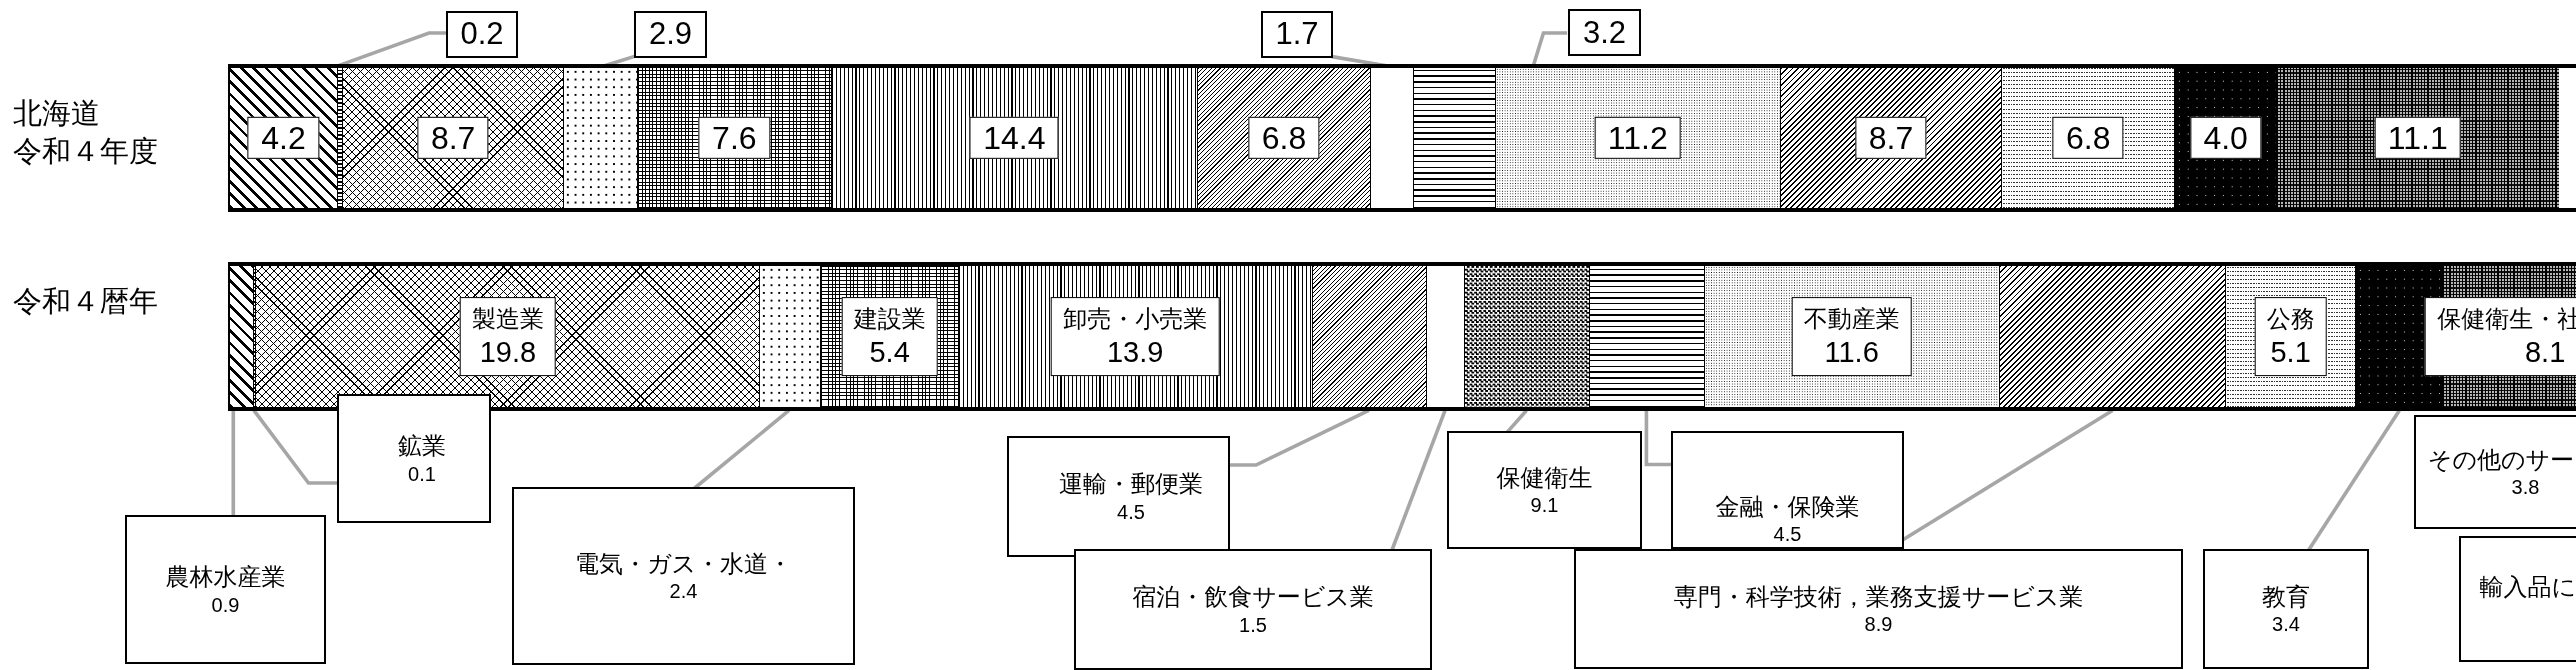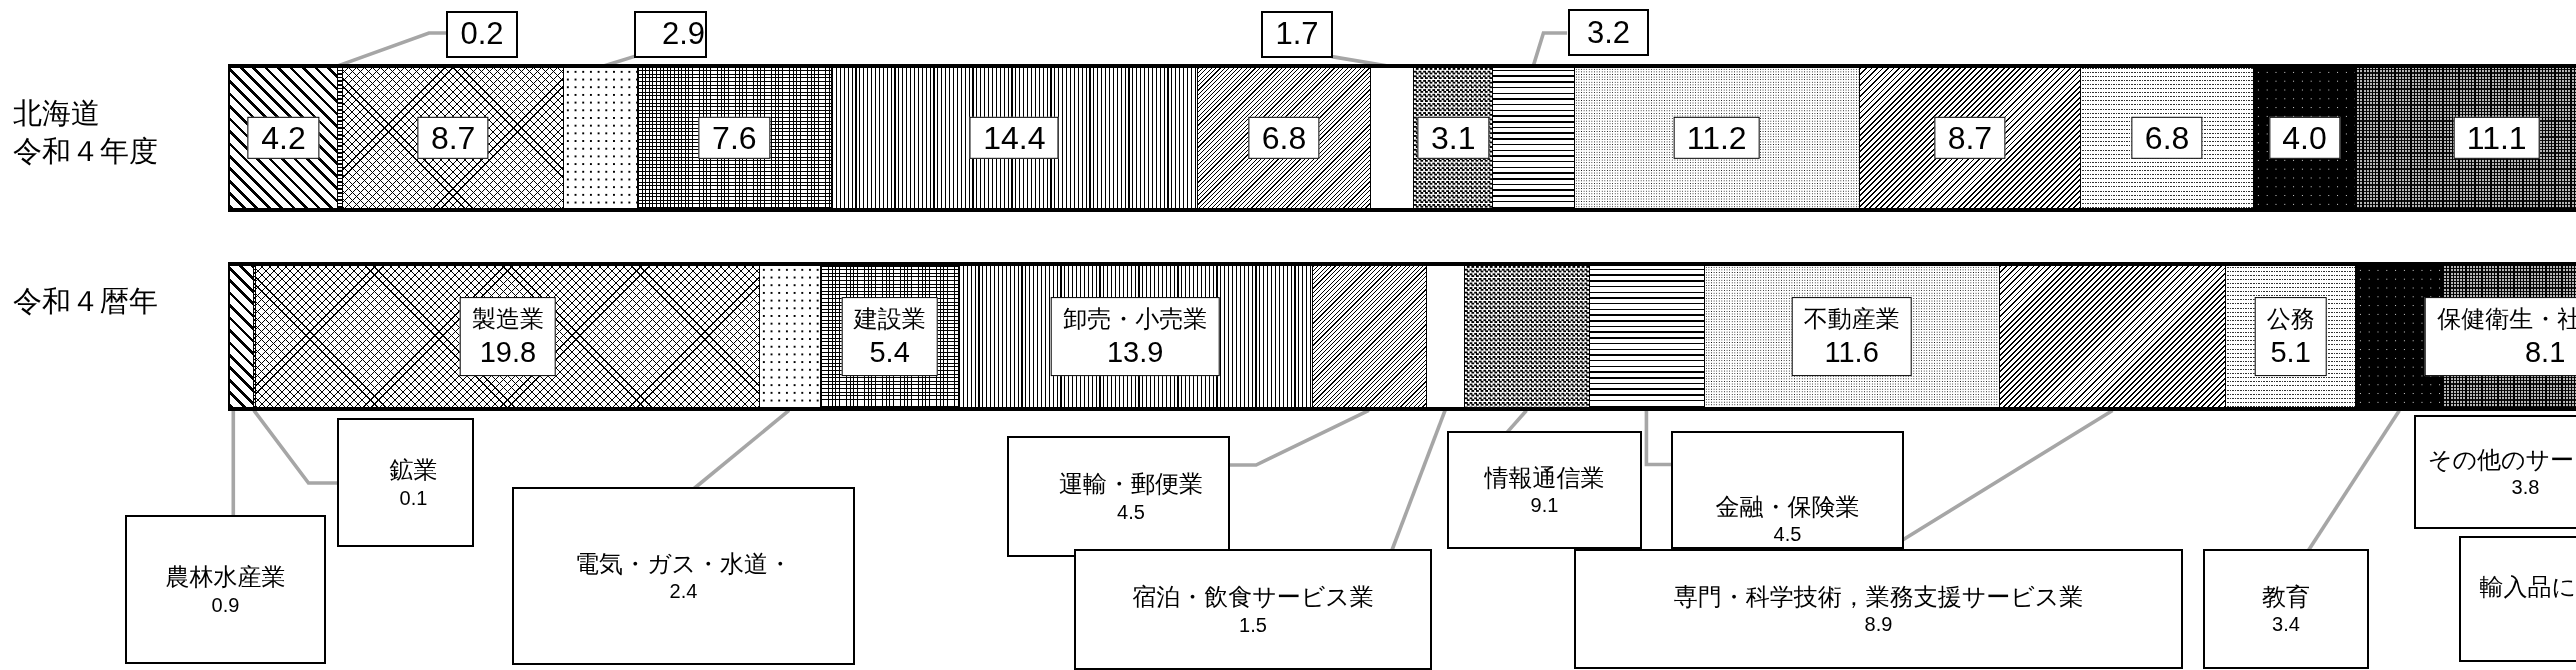--- a/index.html
+++ b/index.html
@@ -190,7 +190,7 @@
   <div class="co t" style="left:446px;top:10.8px;width:72px;height:47px;">
     <span>0.2</span>
   </div>
-  <div class="co t" style="left:634px;top:10.8px;width:73px;height:47px;text-align:right;">
+  <div class="co t" style="left:634px;top:10.8px;width:73px;height:47px;">
     <span>2.9</span>
   </div>
   <div class="co t" style="left:1261px;top:10.8px;width:72px;height:47px;">

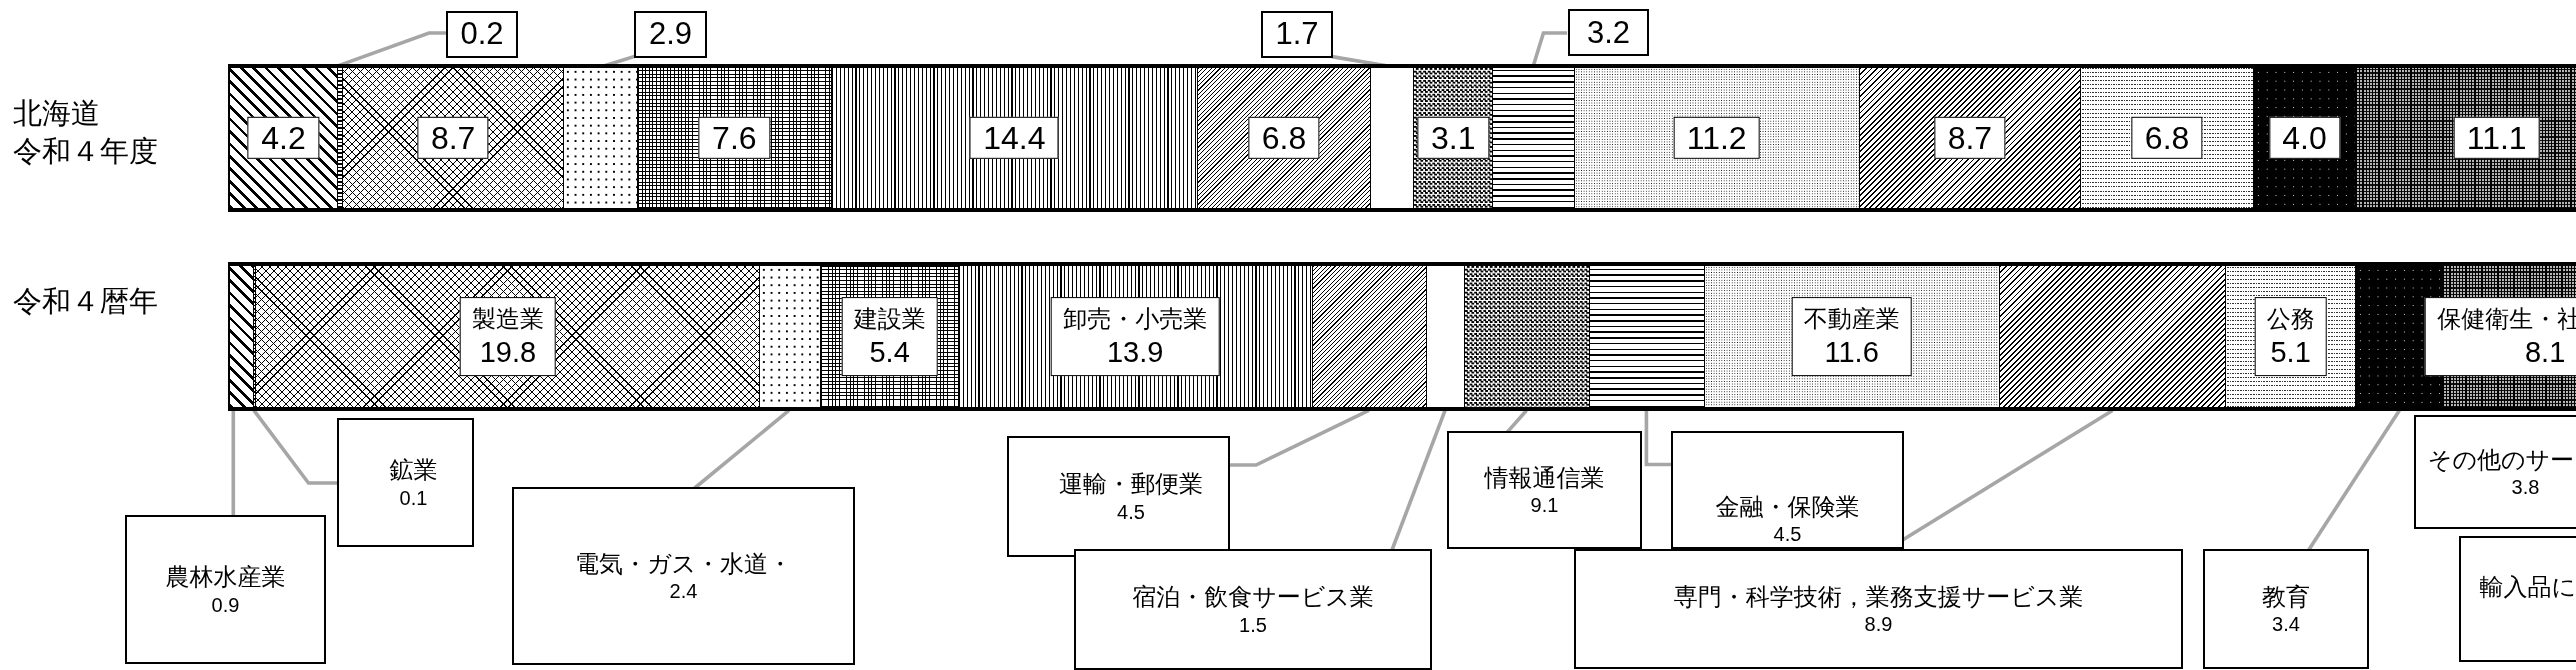--- a/index.html
+++ b/index.html
@@ -196,7 +196,7 @@
   <div class="co t" style="left:1261px;top:10.8px;width:72px;height:47px;">
     <span>1.7</span>
   </div>
-  <div class="co t" style="left:1568px;top:9.3px;width:81px;height:47px;">
+  <div class="co t" style="left:1568px;top:9.3px;width:73px;height:47px;">
     <span>3.2</span>
   </div>
 

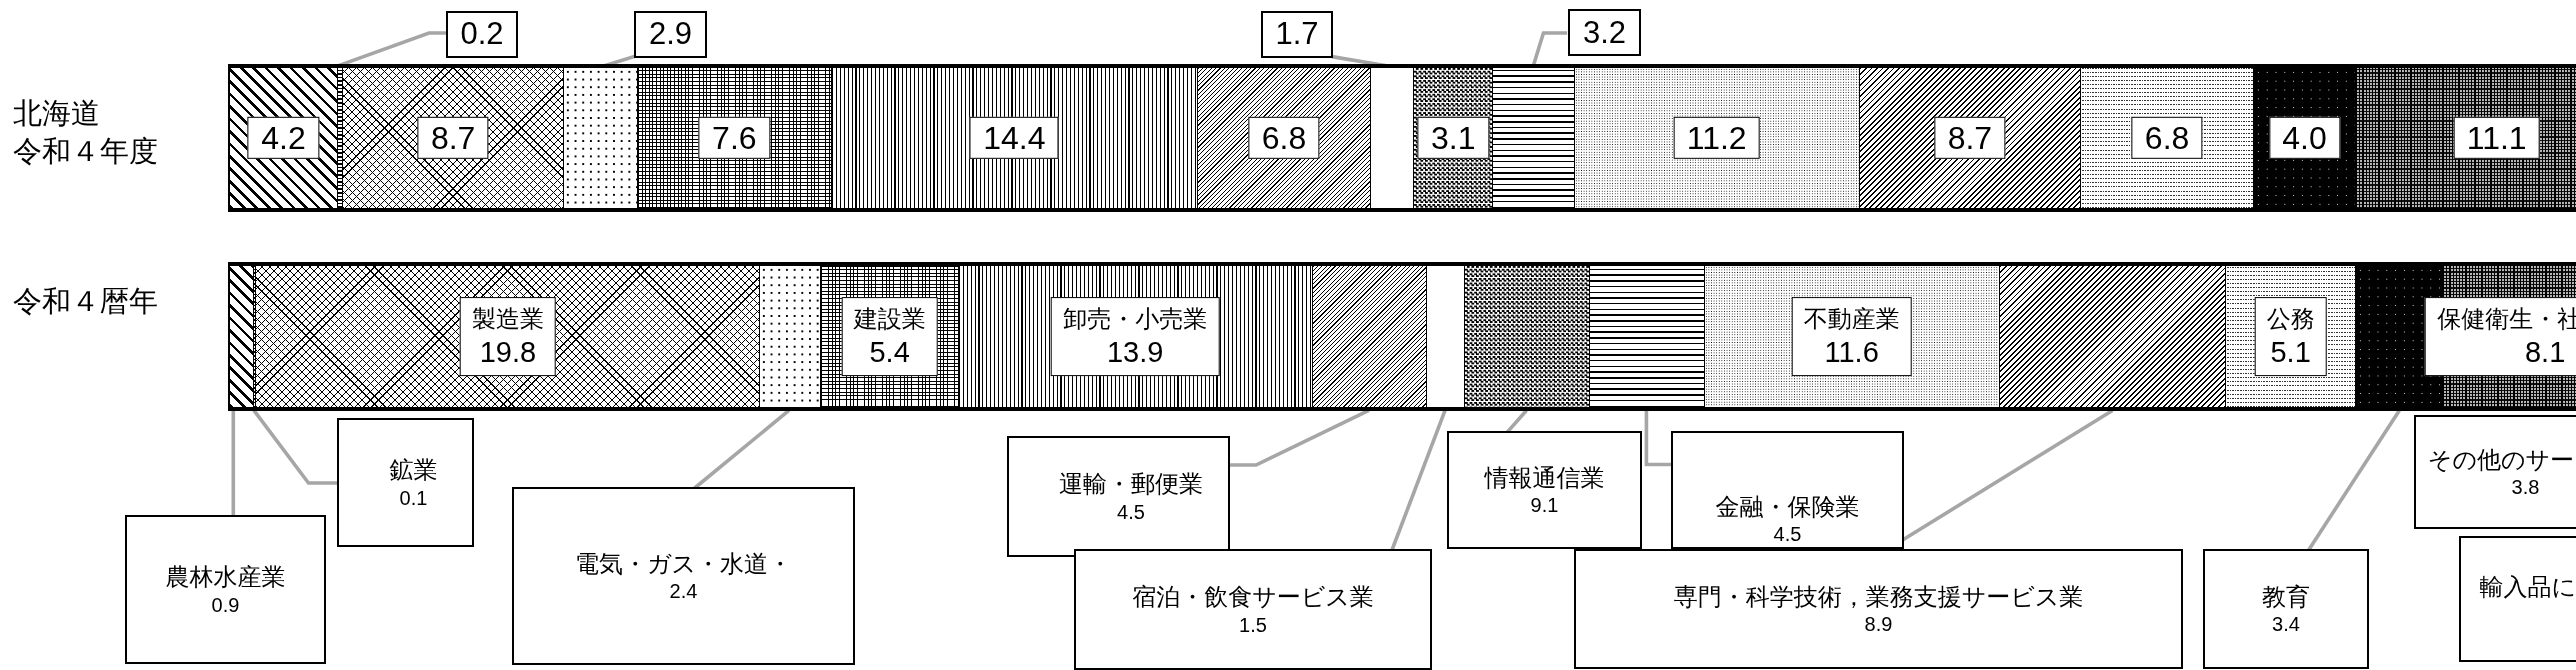--- a/index.html
+++ b/index.html
@@ -107,11 +107,6 @@
         </div>
       </div>
       <div class="seg p7" style="width: 1.7%;"></div>
-      <div class="seg p8" style="width: 3.1%;">
-        <div class="inlabel t">
-          <div class="">3.1</div>
-        </div>
-      </div>
       <div class="seg p9" style="width: 3.2%;"></div>
       <div class="seg p10" style="width: 11.2%;">
         <div class="inlabel t">

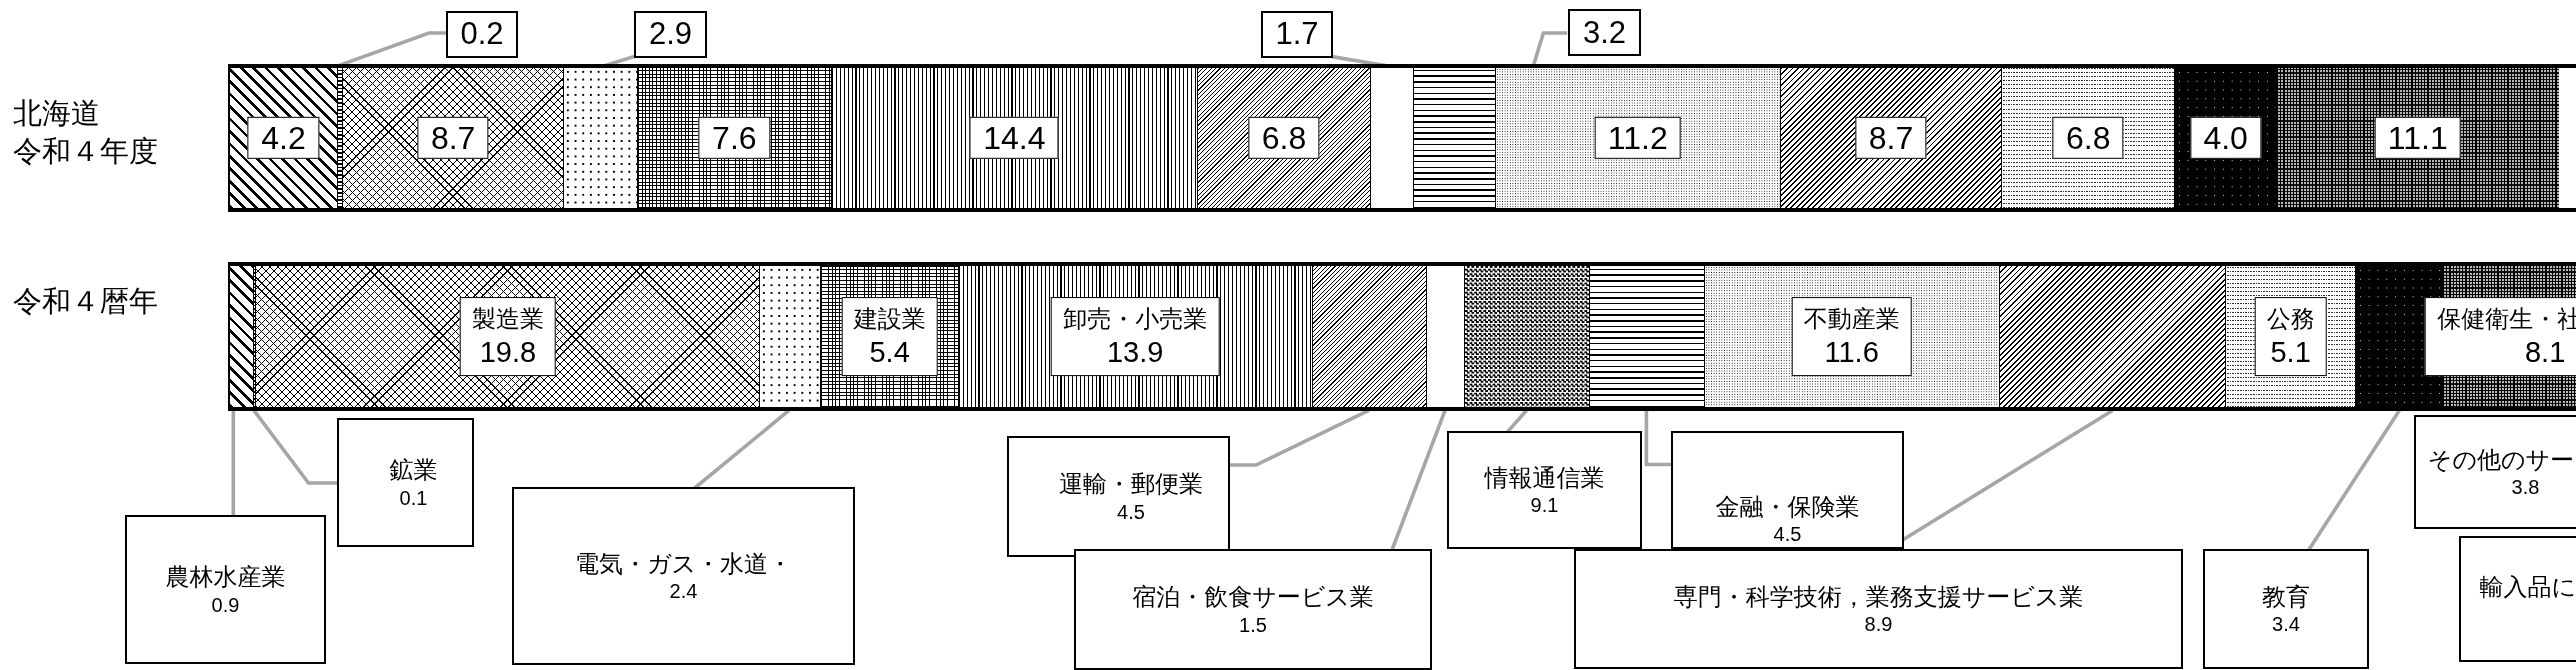--- a/index.html
+++ b/index.html
@@ -199,7 +199,7 @@
     <div class="nm">農林水産業</div>
     <div class="vl">0.9</div>
   </div>
-  <div class="co" style="left:337px;top:418px;width:137px;height:129px;padding-left:16px;">
+  <div class="co" style="left:337px;top:394px;width:154px;height:129px;padding-left:16px;">
     <div class="nm">鉱業</div>
     <div class="vl">0.1</div>
   </div>

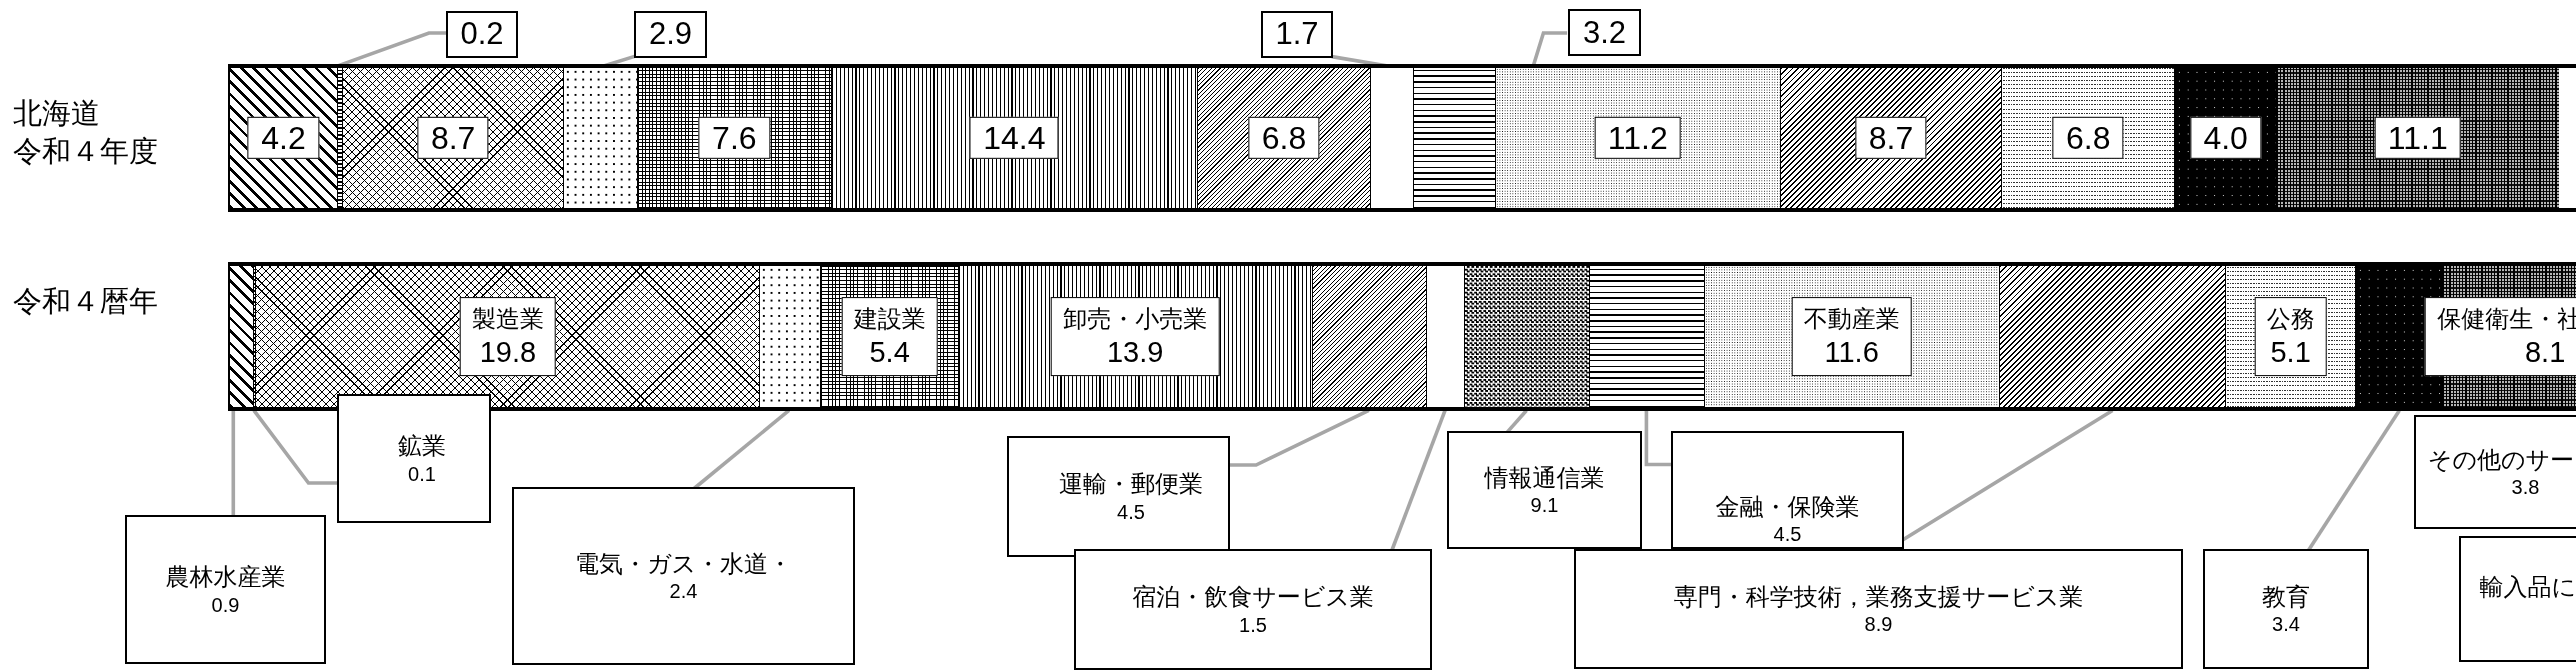--- a/index.html
+++ b/index.html
@@ -216,7 +216,7 @@
     <div class="vl">1.5</div>
   </div>
   <div class="co" style="left:1447px;top:431px;width:195px;height:118px;">
-    <div class="nm">情報通信業</div>
+    <div class="nm">保健衛生</div>
     <div class="vl">9.1</div>
   </div>
   <div class="co" style="left:1671px;top:431px;width:233px;height:118px;justify-content:flex-end;">

